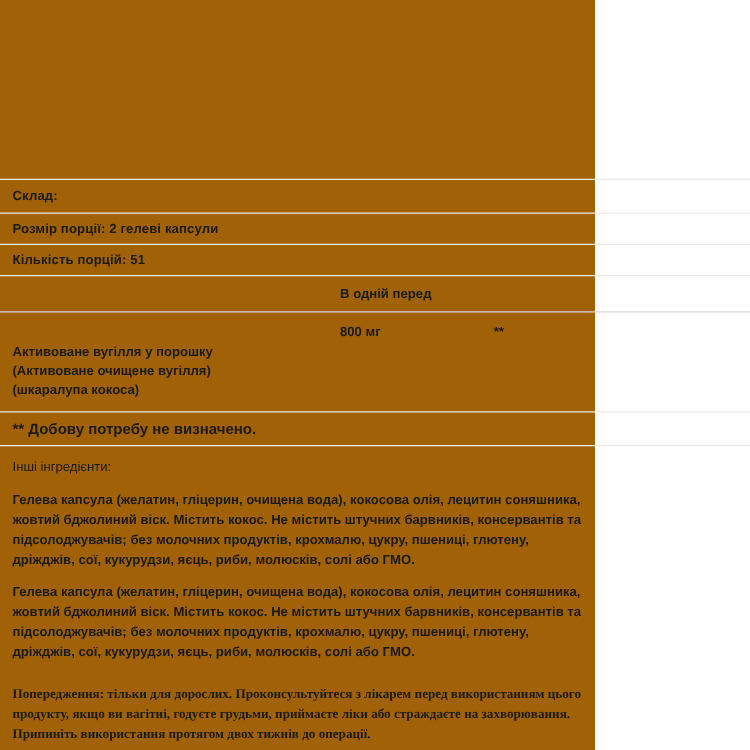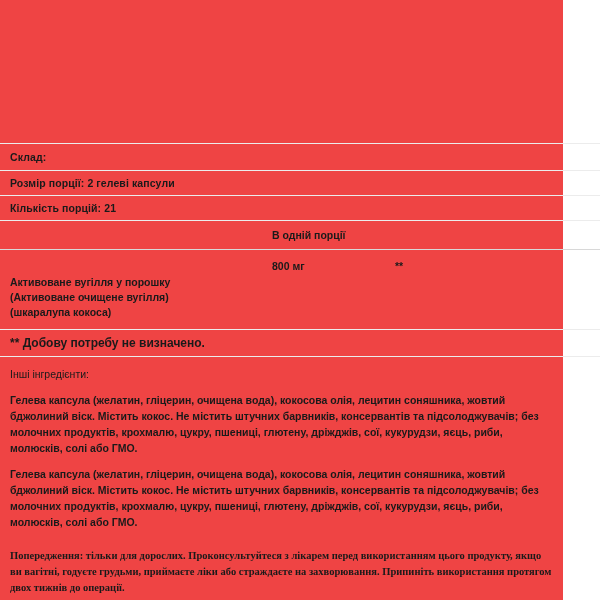--- a/index.html
+++ b/index.html
@@ -15,10 +15,10 @@
     overflow: hidden;
   }
   .page {
-    width: 563px;
+    width: 476px;
     height: 600px;
     position: relative;
-    background: #ef4444;
+    background: #a16207;
     box-sizing: border-box;
   }
   .top-spacer {

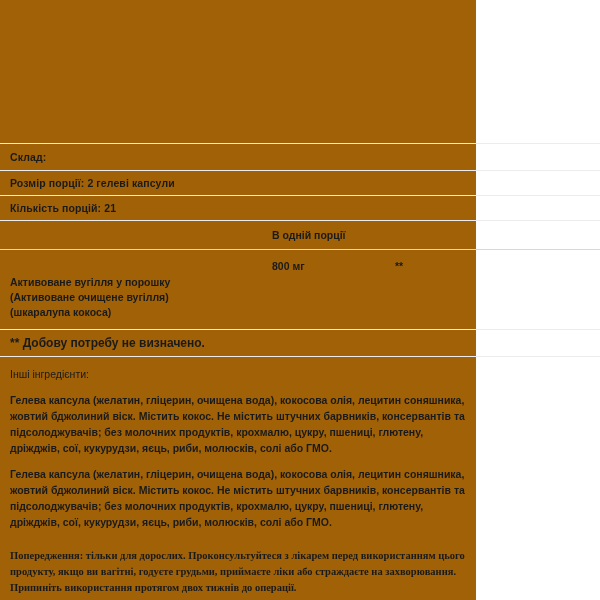--- a/index.html
+++ b/index.html
@@ -132,7 +132,7 @@
 
     <div class="rule"></div>
 
-    <div class="facts-row">Кількість порцій: 21</div>
+    <div class="facts-row">Кількість порцій: 51</div>
 
     <div class="rule"></div>
 

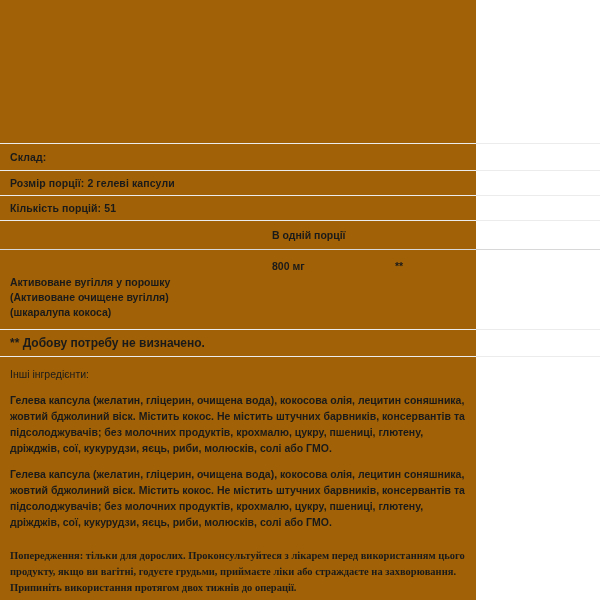--- a/index.html
+++ b/index.html
@@ -138,7 +138,7 @@
 
     <div class="cols header-cols">
       <div class="c-name"></div>
-      <div class="c-amount">В одній порції</div>
+      <div class="c-amount">В одній перед</div>
     </div>
 
     <div class="rule strong"></div>

